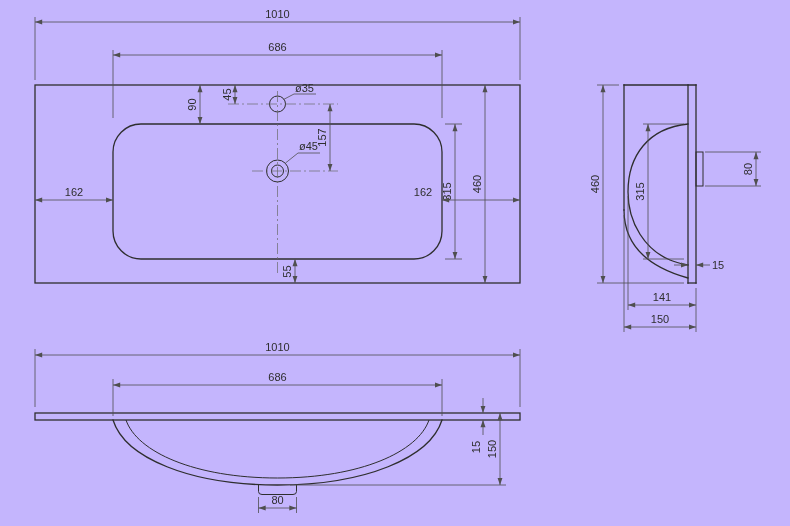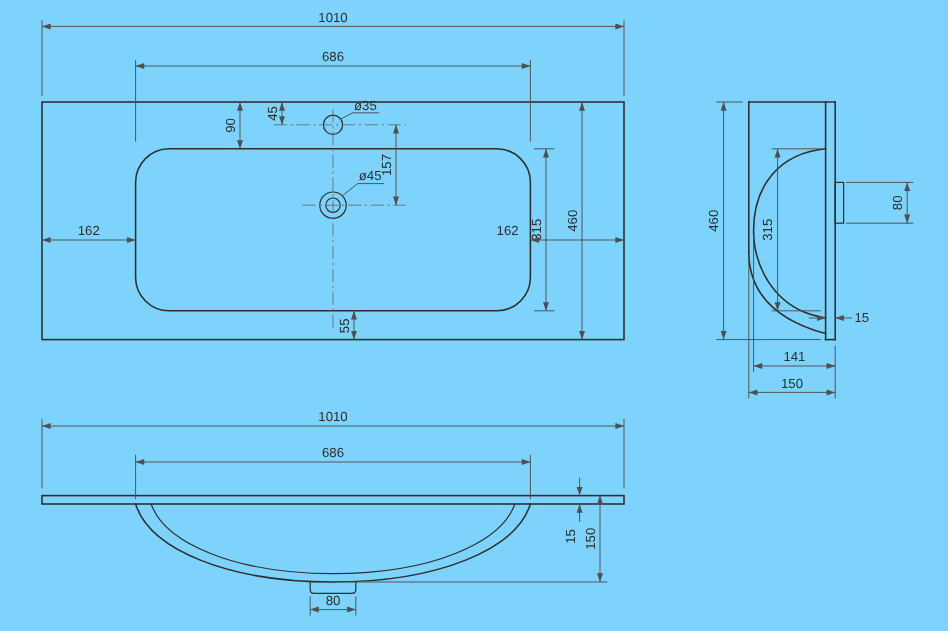--- a/index.html
+++ b/index.html
@@ -3,7 +3,7 @@
 <meta charset="utf-8">
 <style>
   html,body{margin:0;padding:0;background:#ffffff;}
-  #stage{position:relative;width:790px;height:526px;background:#7dd3fc;overflow:hidden;}
+  #stage{position:relative;width:790px;height:526px;background:#c4b5fd;overflow:hidden;}
   svg{position:absolute;left:0;top:0;}
   .obj{stroke:#2e2e2e;stroke-width:1.3;fill:none;stroke-linecap:square;}
   .thin{stroke:#2e2e2e;stroke-width:1;fill:none;}

